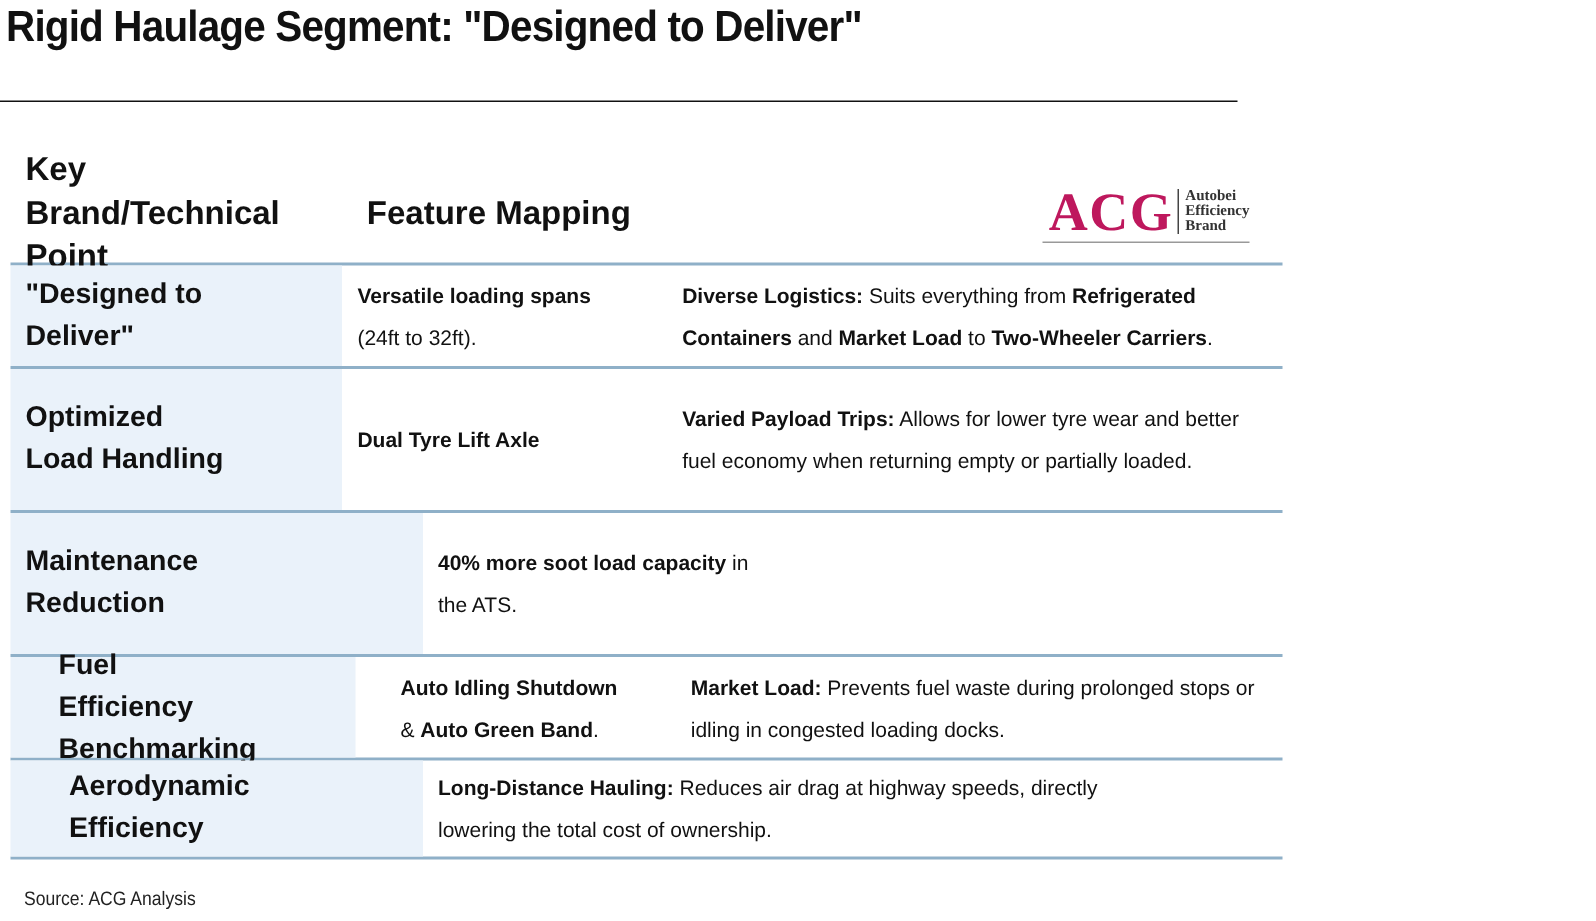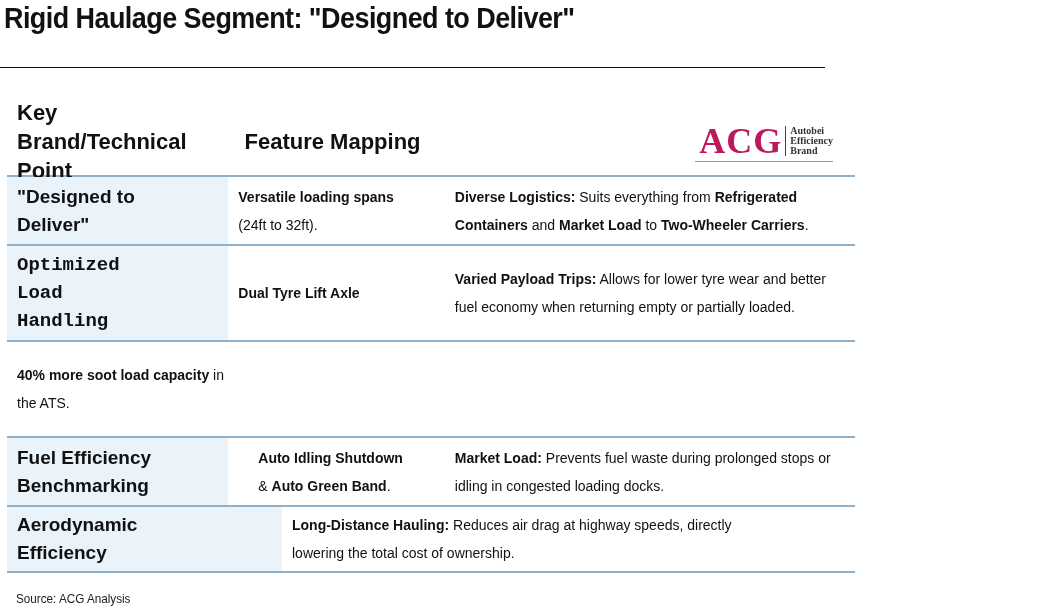--- a/index.html
+++ b/index.html
@@ -60,7 +60,7 @@
       </div>
       <div class="row" style="height: 94px;">
         <div class="c1">
-          <span style="padding-right: 70px; font-family: Liberation Mono, monospace;">Optimized Load Handling</span>
+          <span style="padding-right: 70px;">Optimized Load Handling</span>
         </div>
         <div class="c2">
           <span style="padding-right: 30px;"><span class="b">Dual Tyre Lift Axle</span></span>

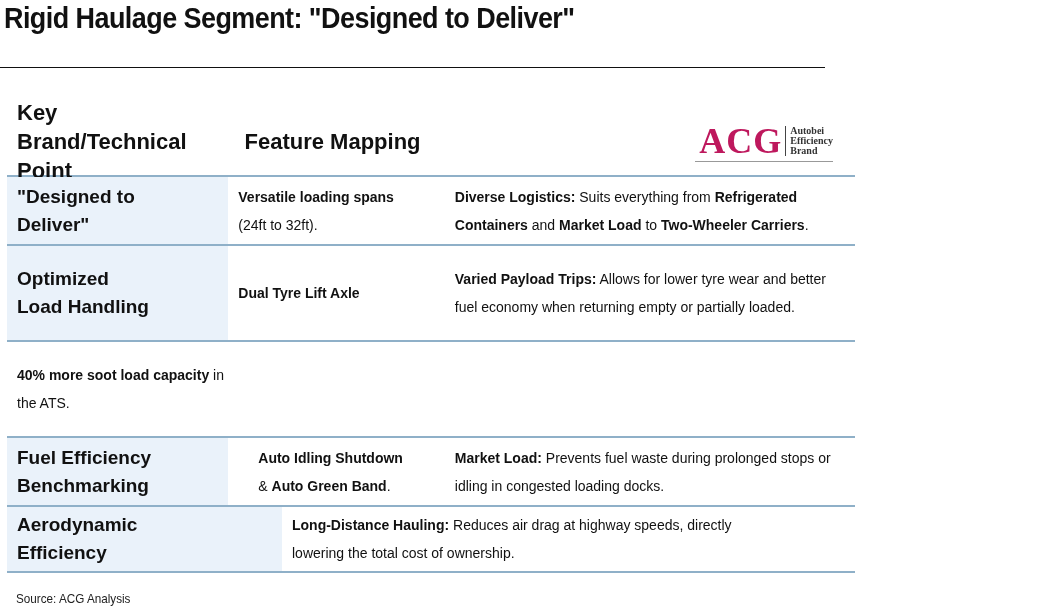--- a/index.html
+++ b/index.html
@@ -70,6 +70,9 @@
         </div>
       </div>
       <div class="row" style="height: 94px;">
+        <div class="c1">
+          <span style="padding-right: 70px;">Maintenance Reduction</span>
+        </div>
         <div class="c2">
           <span style="padding-right: 30px;"><span class="b">40% more soot load capacity</span><span> in the ATS.</span></span>
         </div>

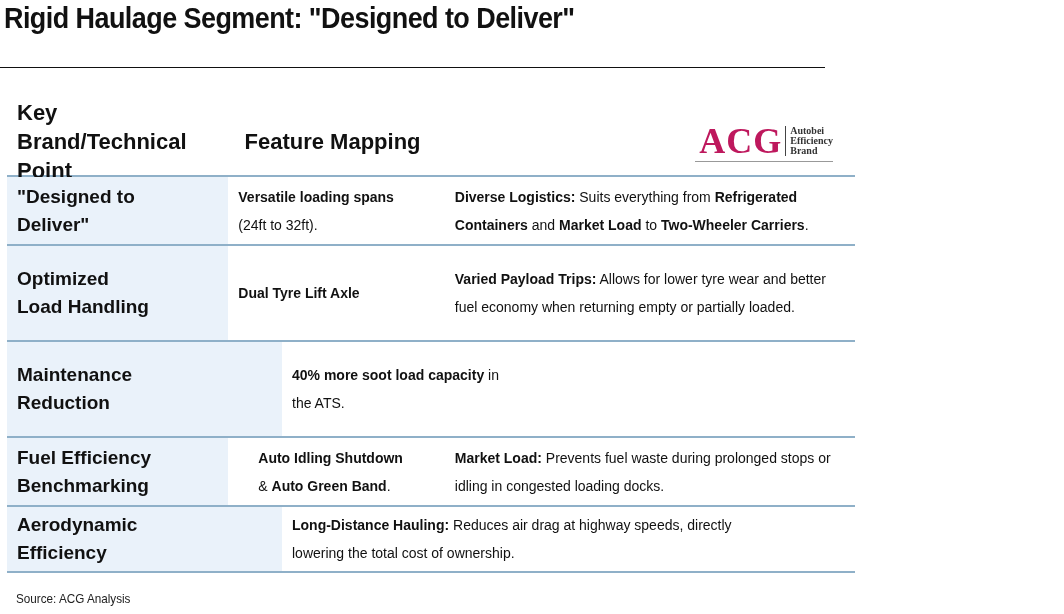--- a/index.html
+++ b/index.html
@@ -79,7 +79,7 @@
       </div>
       <div class="row" style="height: 67px;">
         <div class="c1">
-          <span style="padding-right: 52px;">Fuel Efficiency Benchmarking</span>
+          <span style="padding-right: 66px; margin-left: 22px;">Fuel Efficiency Benchmarking</span>
         </div>
         <div class="c2">
           <span style="padding-right: 30px; margin-left: 20px;"><span class="b">Auto Idling Shutdown</span><span> &amp; </span><span class="b">Auto Green Band</span><span>.</span></span>

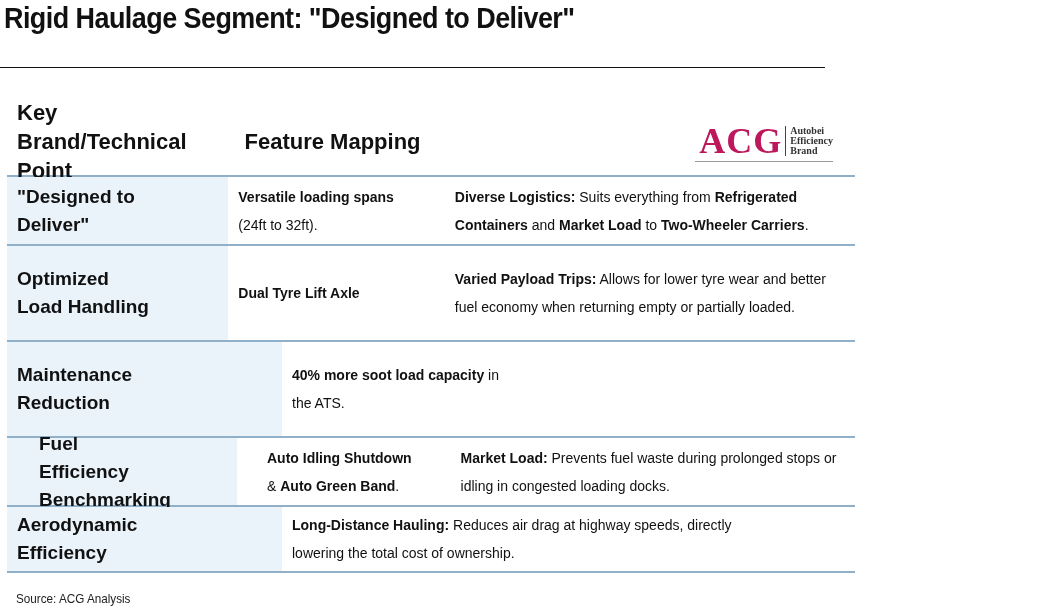--- a/index.html
+++ b/index.html
@@ -90,7 +90,7 @@
       </div>
       <div class="row" style="height: 64px;">
         <div class="c1">
-          <span style="padding-right: 70px;">Aerodynamic Efficiency</span>
+          <span style="padding-right: 70px; margin-left: 29px;">Aerodynamic Efficiency</span>
         </div>
         <div class="c3">
           <span style="padding-right: 12px;"><span class="b">Long-Distance Hauling:</span><span> Reduces air drag at highway speeds, directly lowering the total cost of ownership.</span></span>

